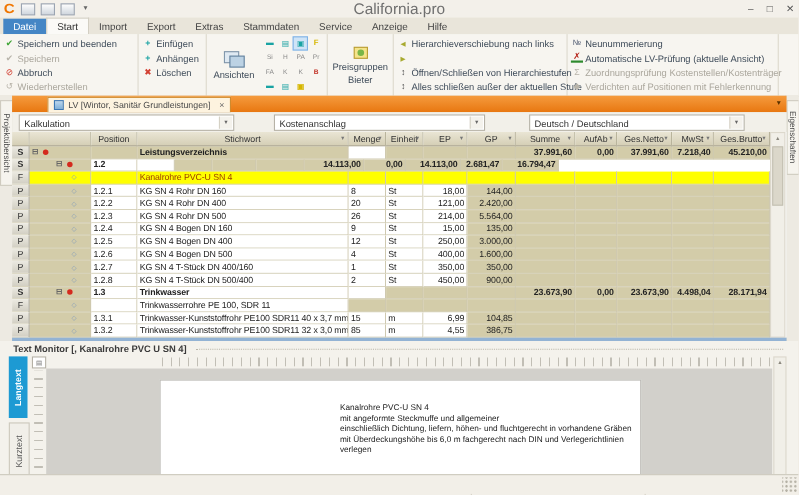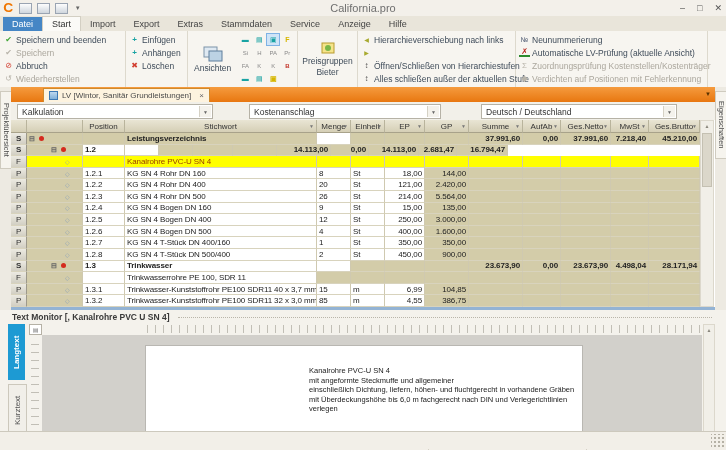--- a/index.html
+++ b/index.html
@@ -14,7 +14,7 @@
   .qat{display:flex;align-items:center;margin-left:6px;gap:5px;}
   .qicon{width:11px;height:9px;border:1px solid #9aa4b2;background:linear-gradient(#fdfdfd,#cfd6de);}
   .qcaret{font-size:6px;color:#666;margin-left:2px;}
-  .wtitle{position:absolute;left:50%;transform:translateX(-50%);font-size:11px;color:#6f6f6f;}
+  .wtitle{position:absolute;left:50%;transform:translateX(-50%);font-size:14px;color:#6f6f6f;}
   .winbtns{position:absolute;right:4px;top:0;display:flex;gap:12px;font-size:9px;color:#555;}
   .winbtns span{cursor:default;line-height:16px;}
   

